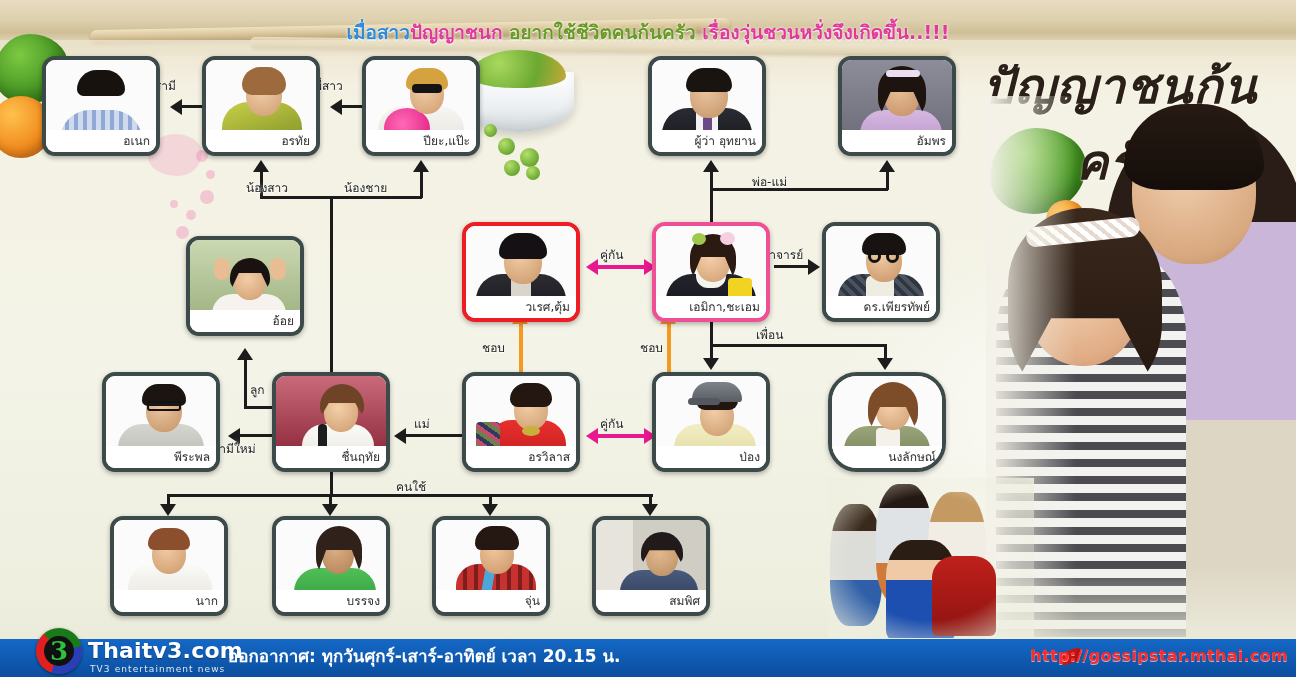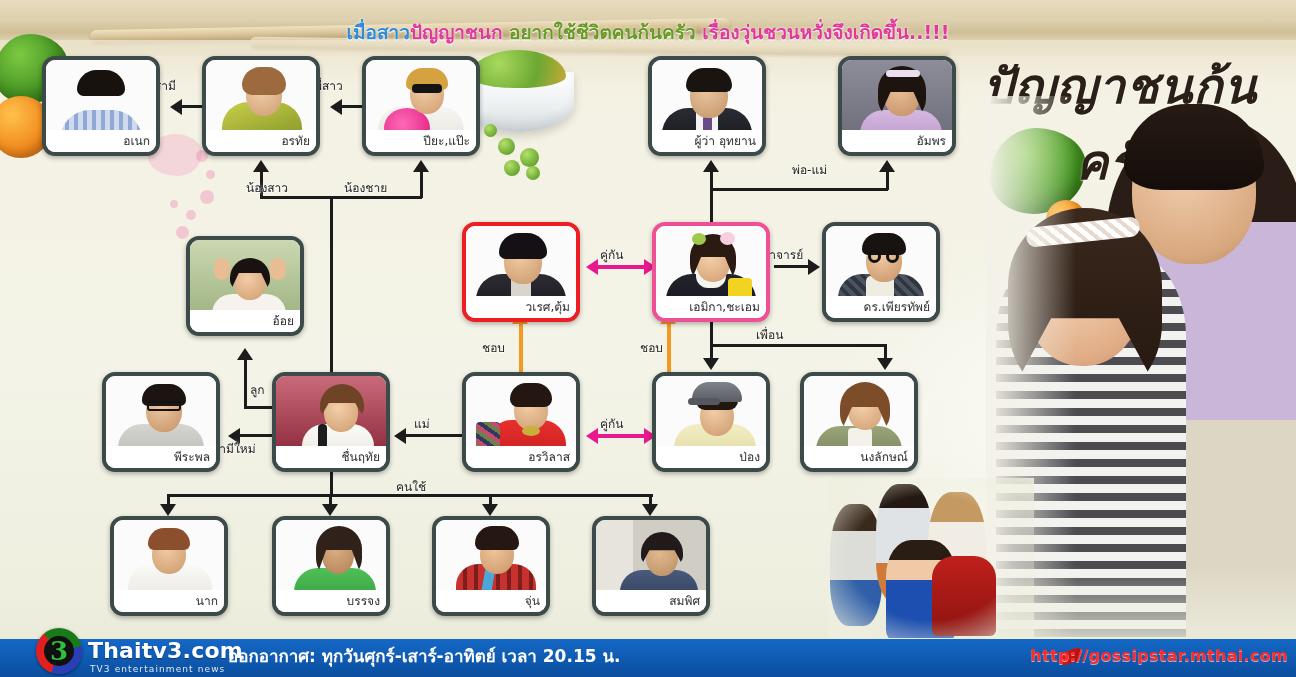--- a/index.html
+++ b/index.html
@@ -382,7 +382,7 @@
   <div class="rel" style="left:314px;top:76px;">พี่สาว</div>
   <div class="rel" style="left:246px;top:178px;">น้องสาว</div>
   <div class="rel" style="left:344px;top:178px;">น้องชาย</div>
-  <div class="rel" style="left:752px;top:160px;margin-left:40px;">พ่อ-แม่</div>
+  <div class="rel" style="left:752px;top:172px;">พ่อ-แม่</div>
   <div class="rel" style="left:600px;top:245px;">คู่กัน</div>
   <div class="rel" style="left:762px;top:245px;">อาจารย์</div>
   <div class="rel" style="left:756px;top:325px;">เพื่อน</div>

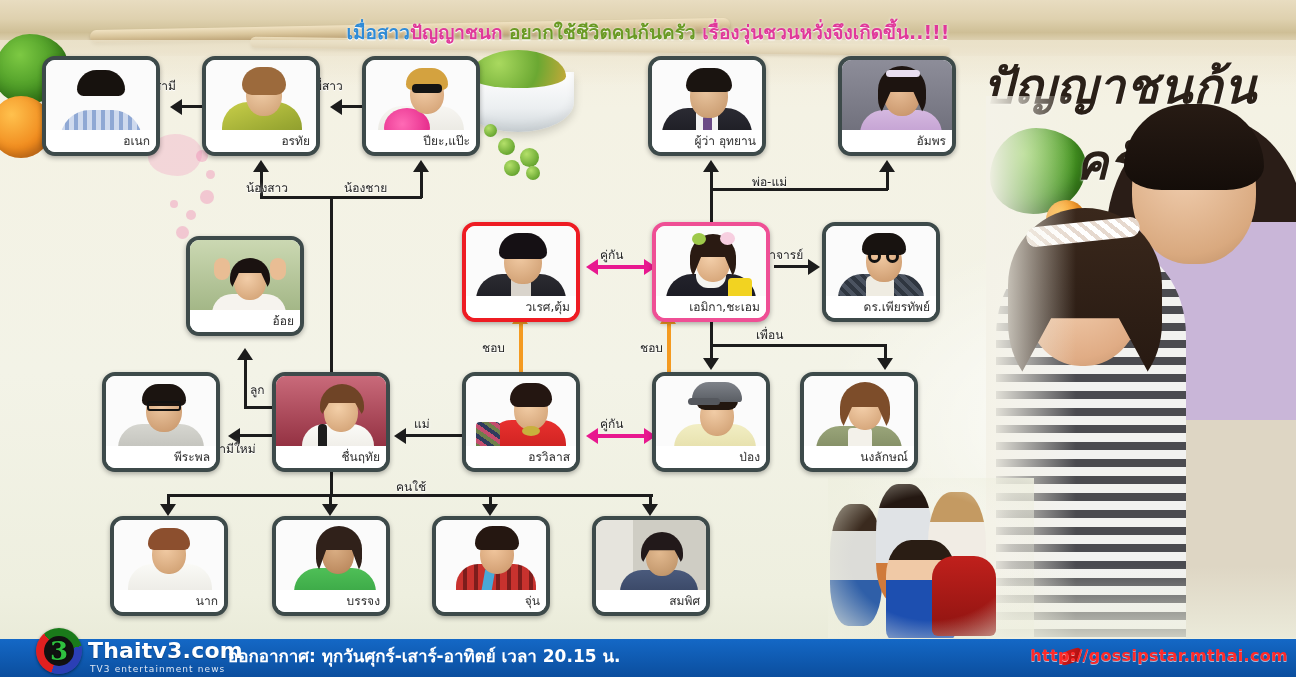--- a/index.html
+++ b/index.html
@@ -532,7 +532,7 @@
     <div class="nm">ป่อง</div>
   </div>
 
-  <div class="node" style="left:800px;top:372px;">
+  <div class="node" style="left:828px;top:372px;border-radius:29px;">
     <div class="photo">
       <div class="p-body" style="left:12px;top:50px;width:86px;height:40px;background:linear-gradient(180deg,#9aa57a,#737e56);border-radius:24px 24px 0 0;"></div>
       <div class="p-body" style="left:44px;top:52px;width:24px;height:30px;background:#f3f1ea;border-radius:4px;"></div>

